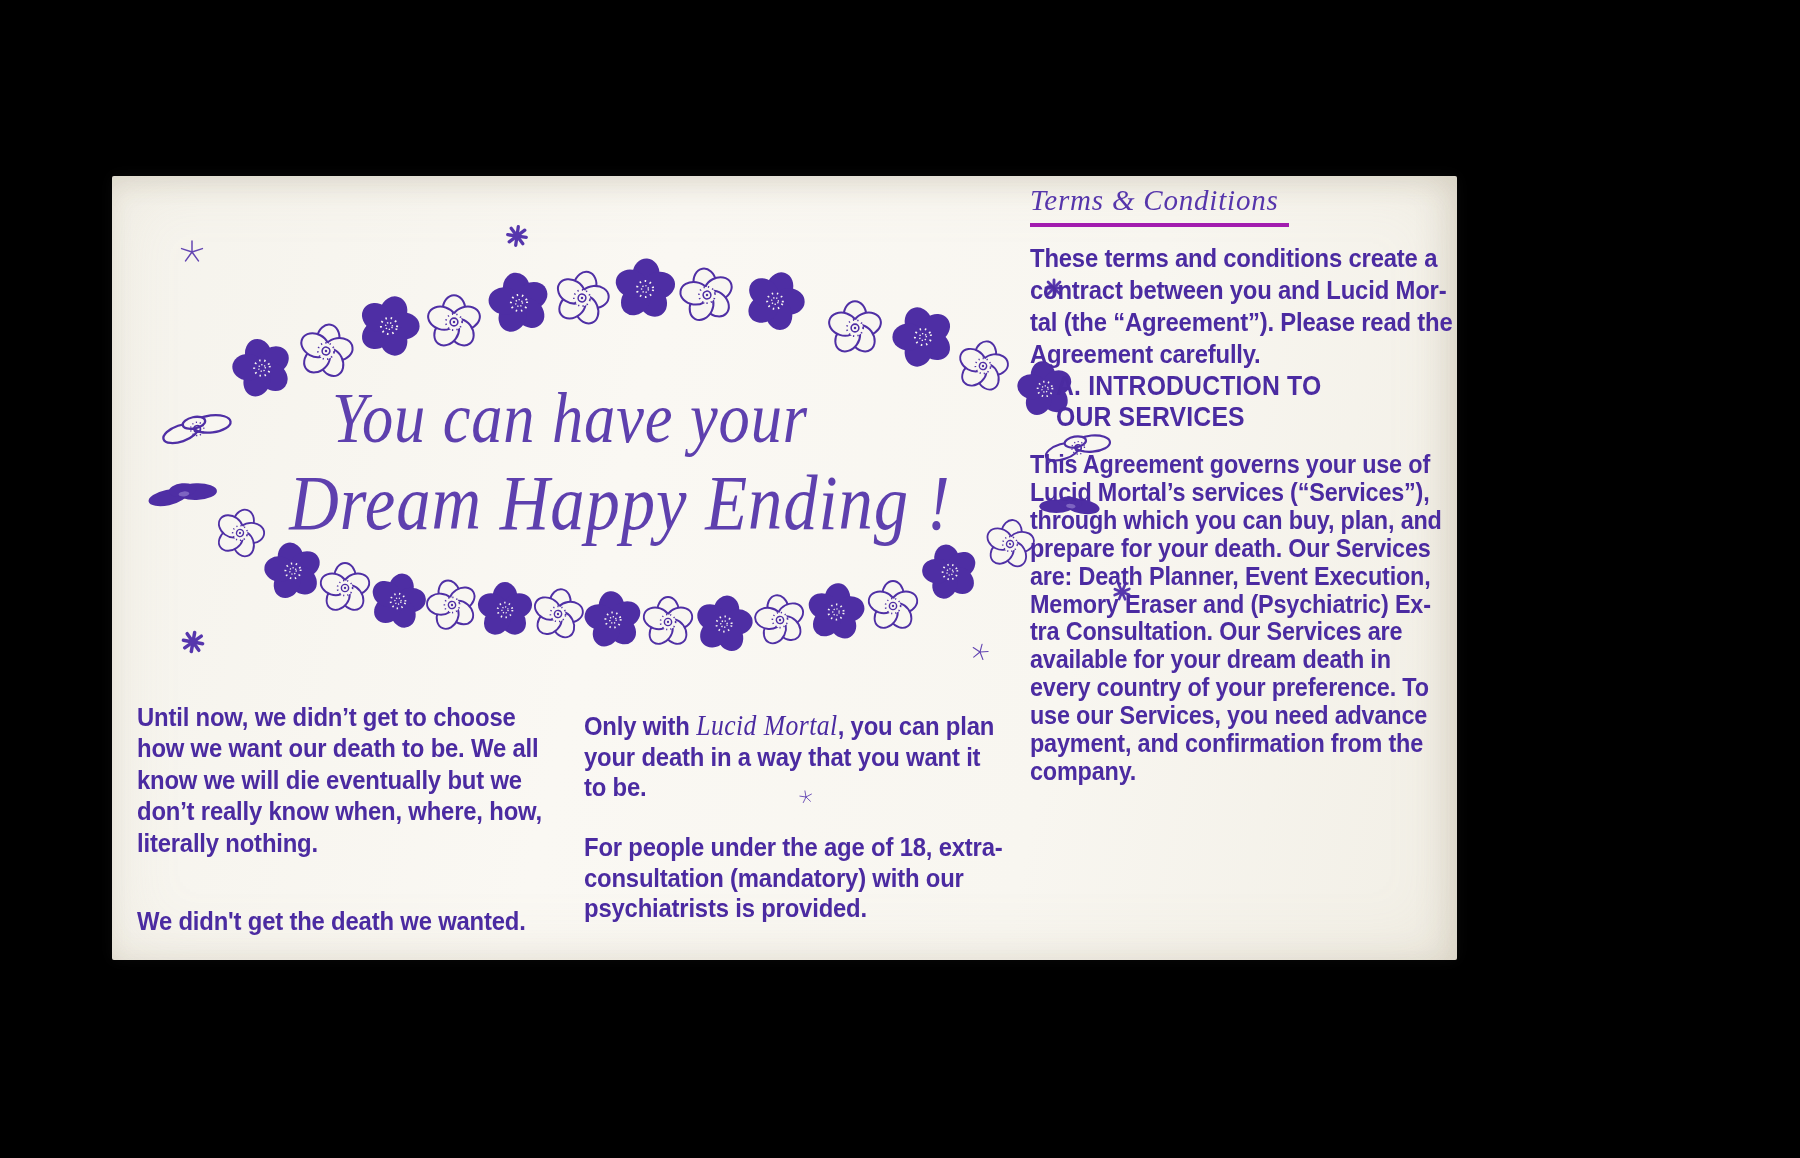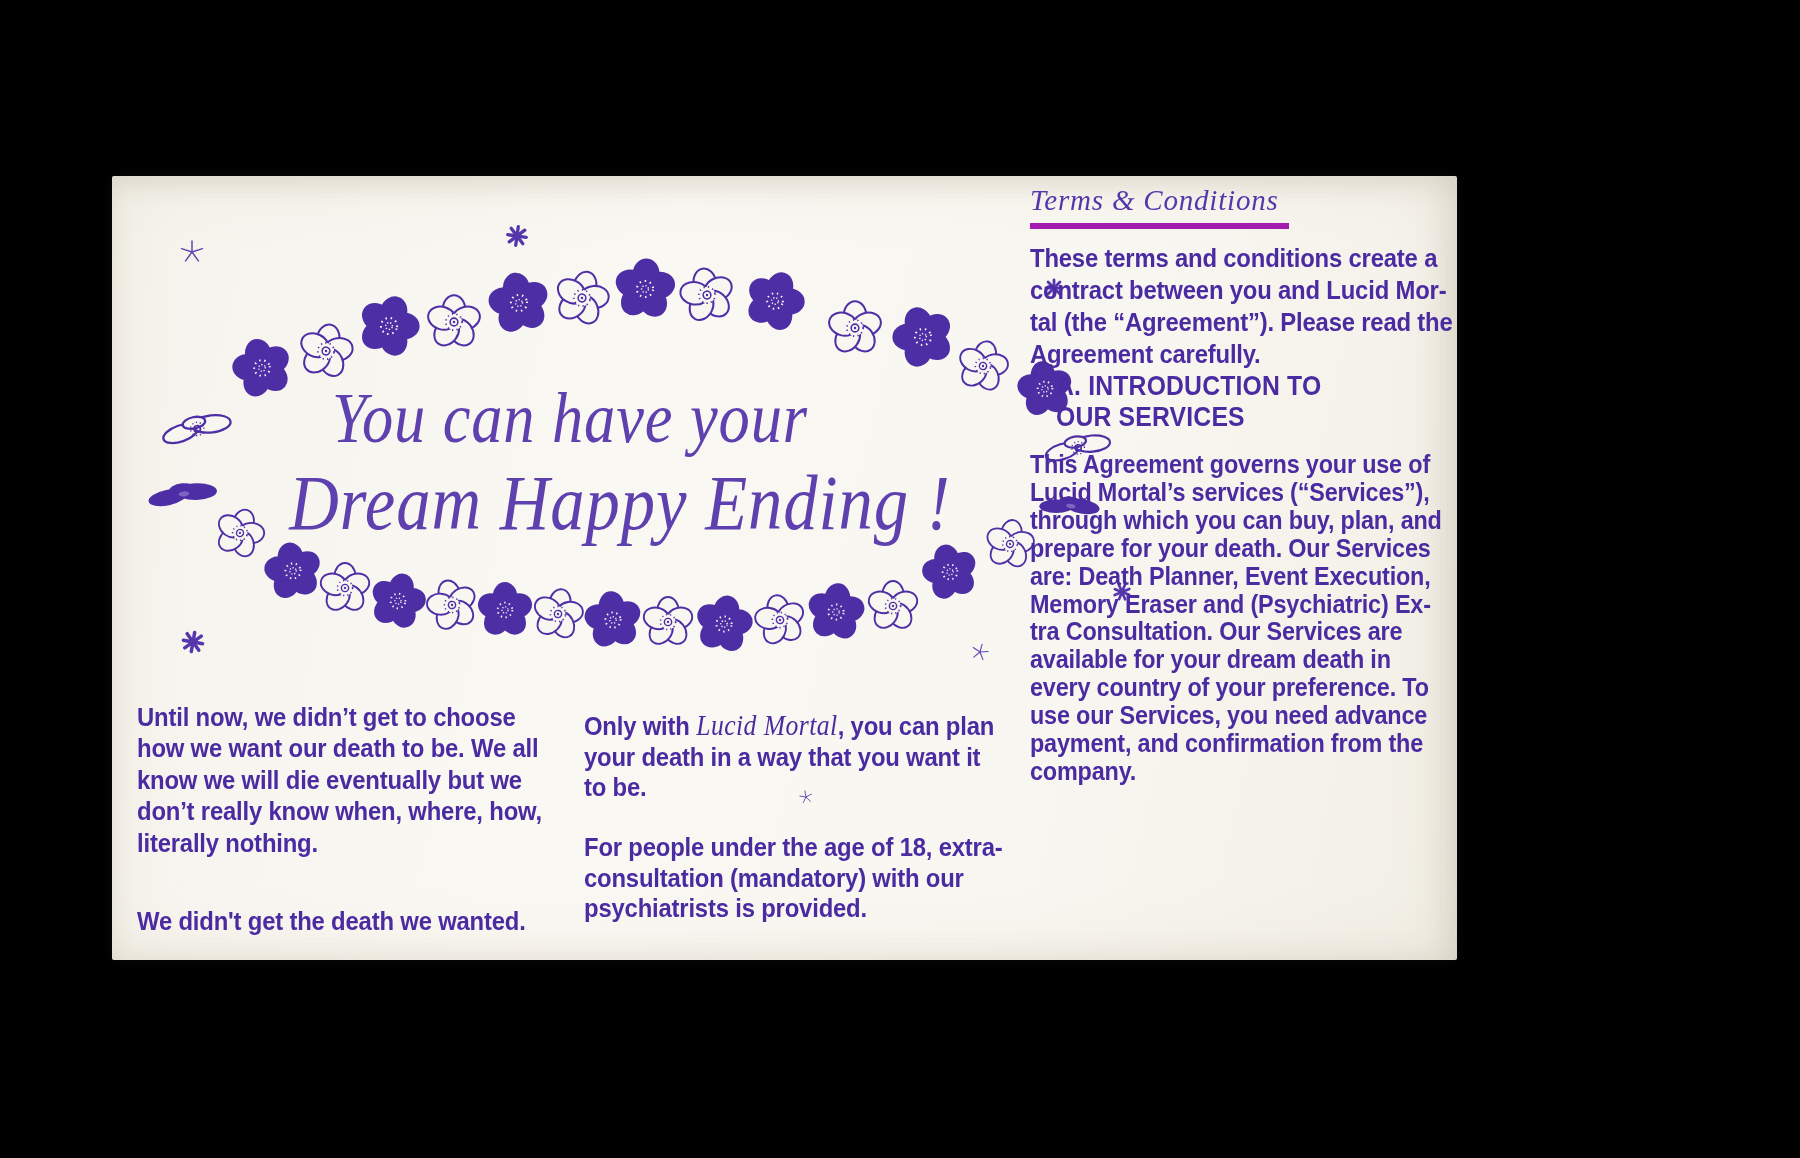--- a/index.html
+++ b/index.html
@@ -25,7 +25,7 @@
          font-size:28.5px;letter-spacing:.5px;}
   .terms-heading{left:1030px;top:184px;font-family:"Liberation Serif",serif;font-style:italic;
          font-weight:400;font-size:29px;color:#5636ab;letter-spacing:.8px;}
-  .terms-heading .underlined{display:inline-block;border-bottom:6px solid #a21caf;
+  .terms-heading .underlined{display:inline-block;border-bottom:4px solid #a21caf;
          padding:0 10px 6px 0;}
   .headline{font-family:"Liberation Serif",serif;font-style:italic;font-weight:400;
          color:#5e40ae;text-align:center;white-space:pre;transform:scaleX(.88);

